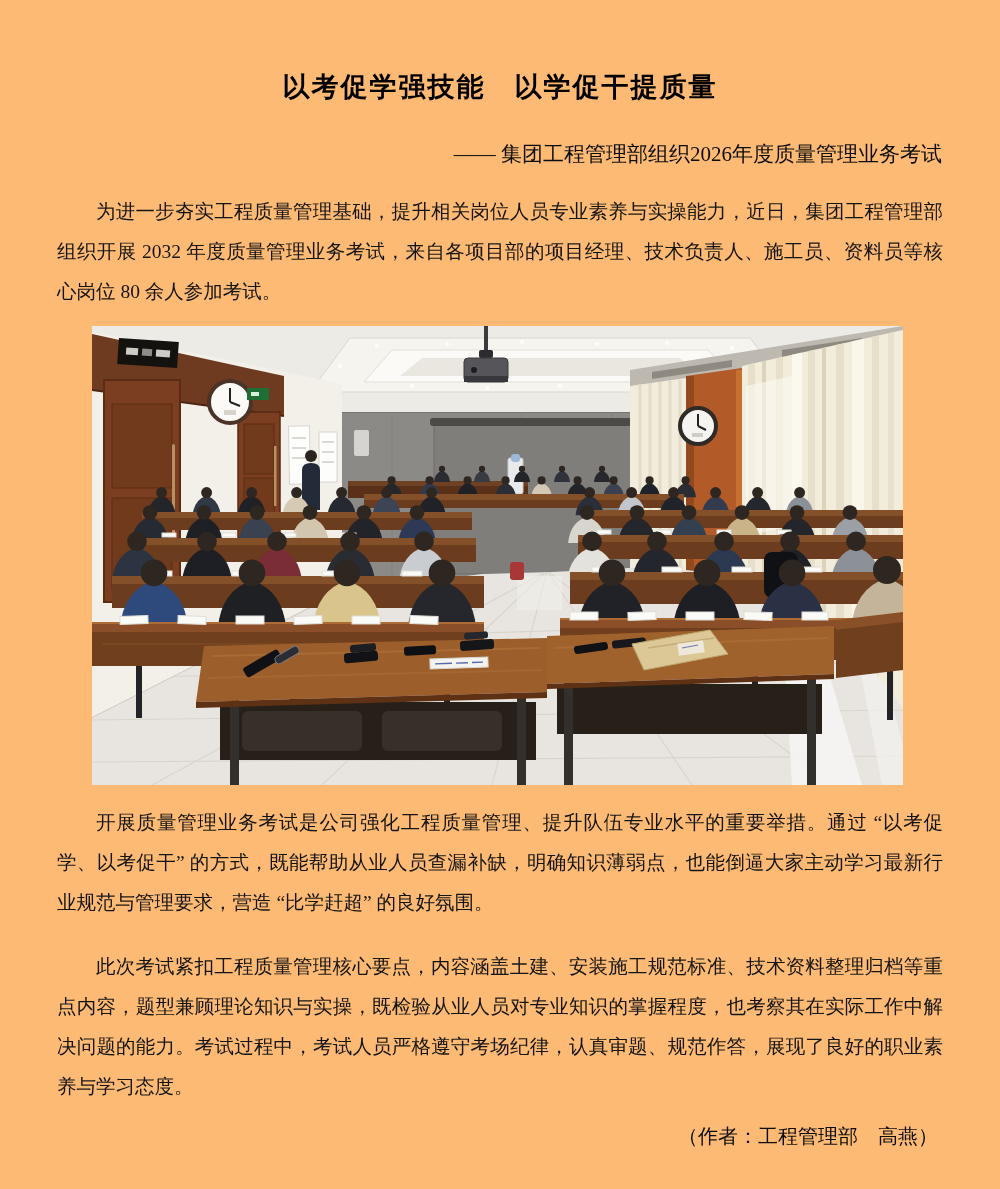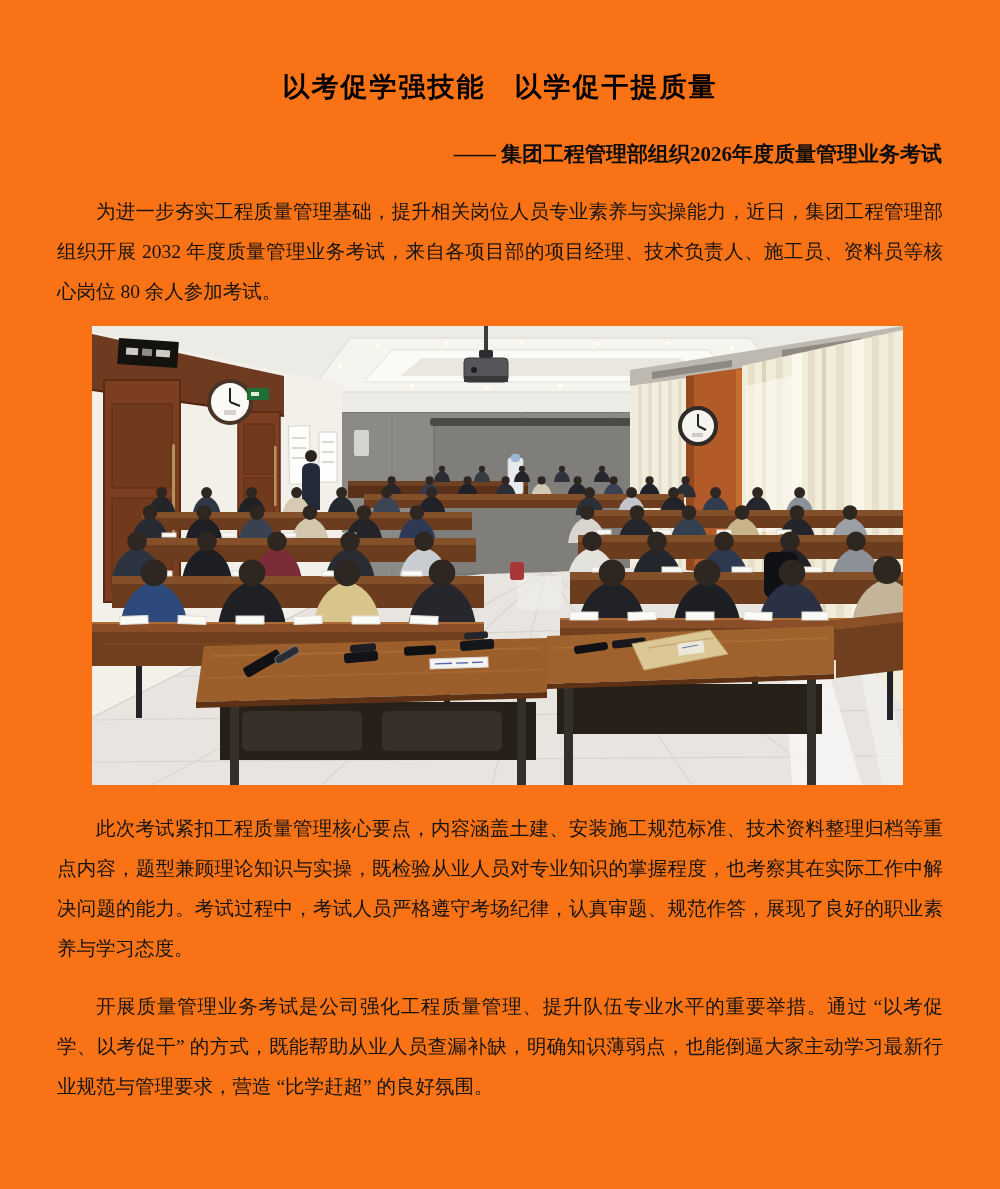--- a/index.html
+++ b/index.html
@@ -3,7 +3,7 @@
 <meta charset="utf-8">
 <style>
   html,body{margin:0;padding:0;background:#ffffff;}
-  .page{position:relative;width:1000px;height:1189px;background:#f97316;overflow:hidden;
+  .page{position:relative;width:1000px;height:1189px;background:#fdba74;overflow:hidden;
         font-family:"Liberation Serif","DejaVu Serif",serif;color:#111;}
   .title{margin:0;padding-top:70px;text-align:center;
          font-family:"DejaVu Sans","Liberation Sans",sans-serif;

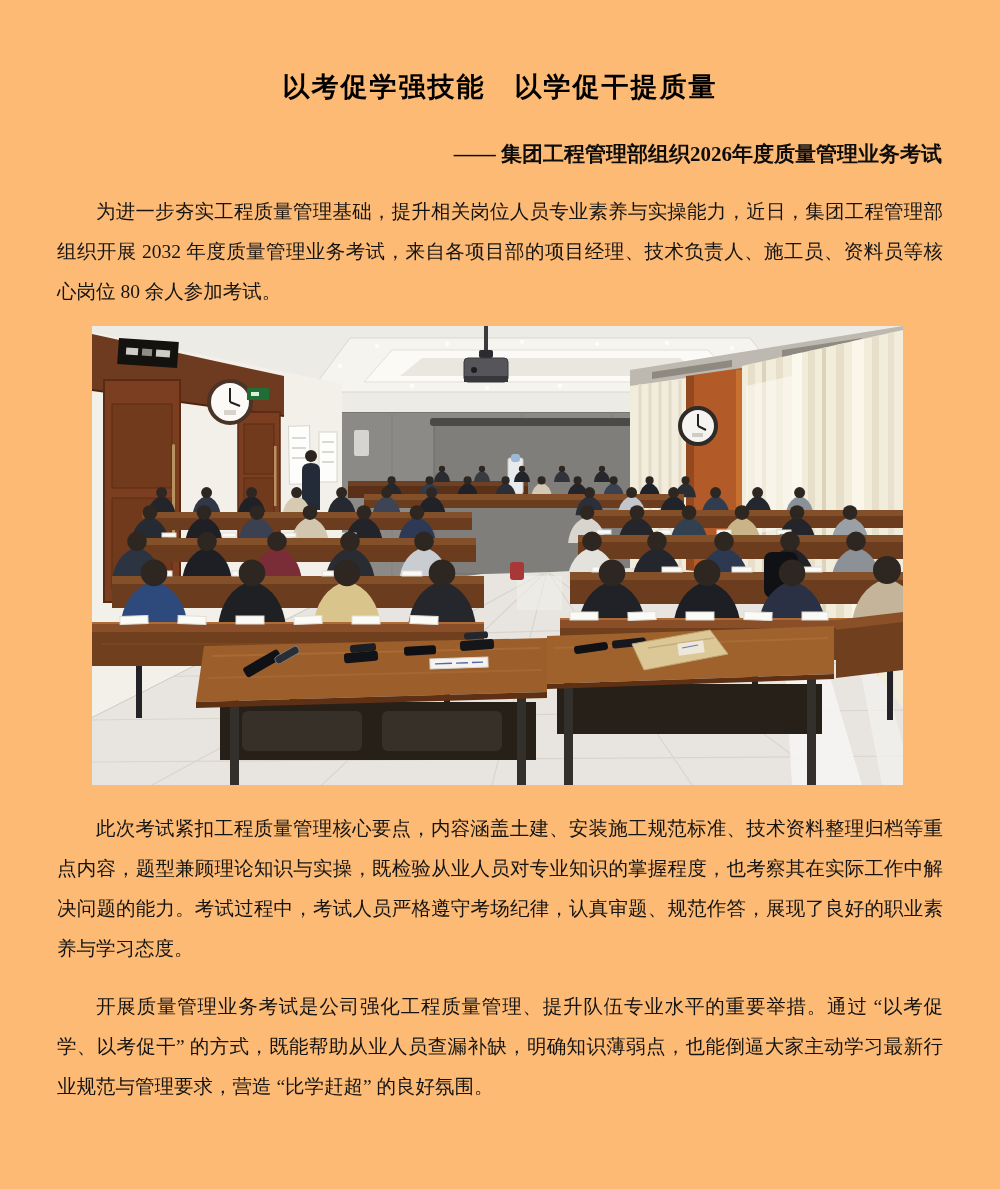--- a/index.html
+++ b/index.html
@@ -8,7 +8,7 @@
   .title{margin:0;padding-top:70px;text-align:center;
          font-family:"DejaVu Sans","Liberation Sans",sans-serif;
          font-weight:700;font-size:27px;letter-spacing:2px;color:#000;line-height:34px;}
-  .subtitle{margin:36px 58px 8px 0;text-align:right;font-weight:700;font-size:21px;line-height:28px;color:#0d0d0d;}
+  .subtitle{margin:36px 58px 8px 0;text-align:right;font-weight:400;font-size:21px;line-height:28px;color:#0d0d0d;}
   .para{margin:0 57px;font-size:19.5px;line-height:40px;text-align:justify;text-indent:2em;color:#141414;}
   .para-1{margin-top:24px;}
   .para-2{margin-top:24px;}

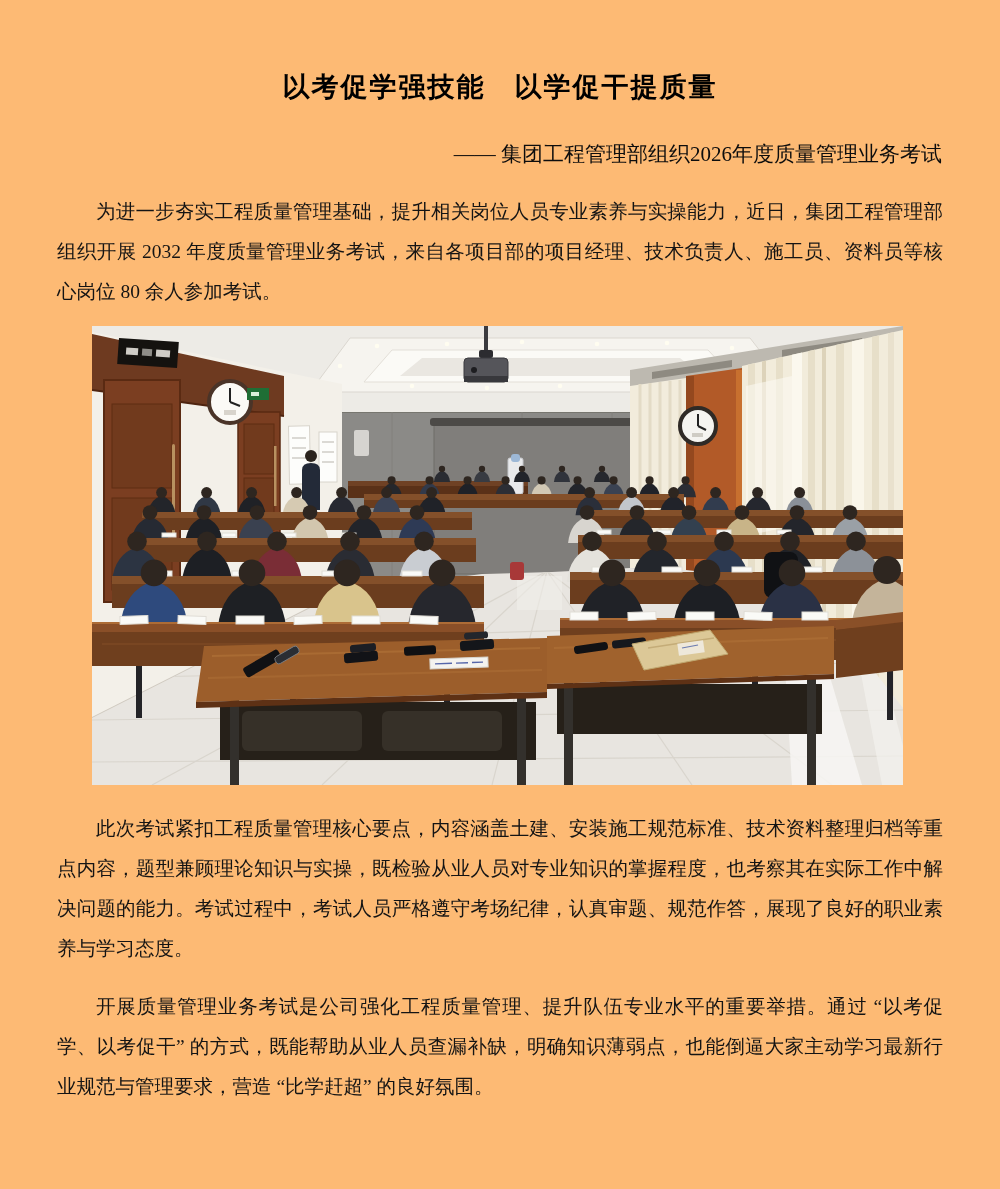--- a/index.html
+++ b/index.html
@@ -396,10 +396,10 @@
     </svg>
   </figure>
 
+  <p class="para para-3">开展质量管理业务考试是公司强化工程质量管理、提升队伍专业水平的重要举措。通过 “以考促学、以考促干” 的方式，既能帮助从业人员查漏补缺，明确知识薄弱点，也能倒逼大家主动学习最新行业规范与管理要求，营造 “比学赶超” 的良好氛围。</p>
+
   <p class="para para-2">此次考试紧扣工程质量管理核心要点，内容涵盖土建、安装施工规范标准、技术资料整理归档等重点内容，题型兼顾理论知识与实操，既检验从业人员对专业知识的掌握程度，也考察其在实际工作中解决问题的能力。考试过程中，考试人员严格遵守考场纪律，认真审题、规范作答，展现了良好的职业素养与学习态度。</p>
 
-  <p class="para para-3">开展质量管理业务考试是公司强化工程质量管理、提升队伍专业水平的重要举措。通过 “以考促学、以考促干” 的方式，既能帮助从业人员查漏补缺，明确知识薄弱点，也能倒逼大家主动学习最新行业规范与管理要求，营造 “比学赶超” 的良好氛围。</p>
-
 
 </div>
 

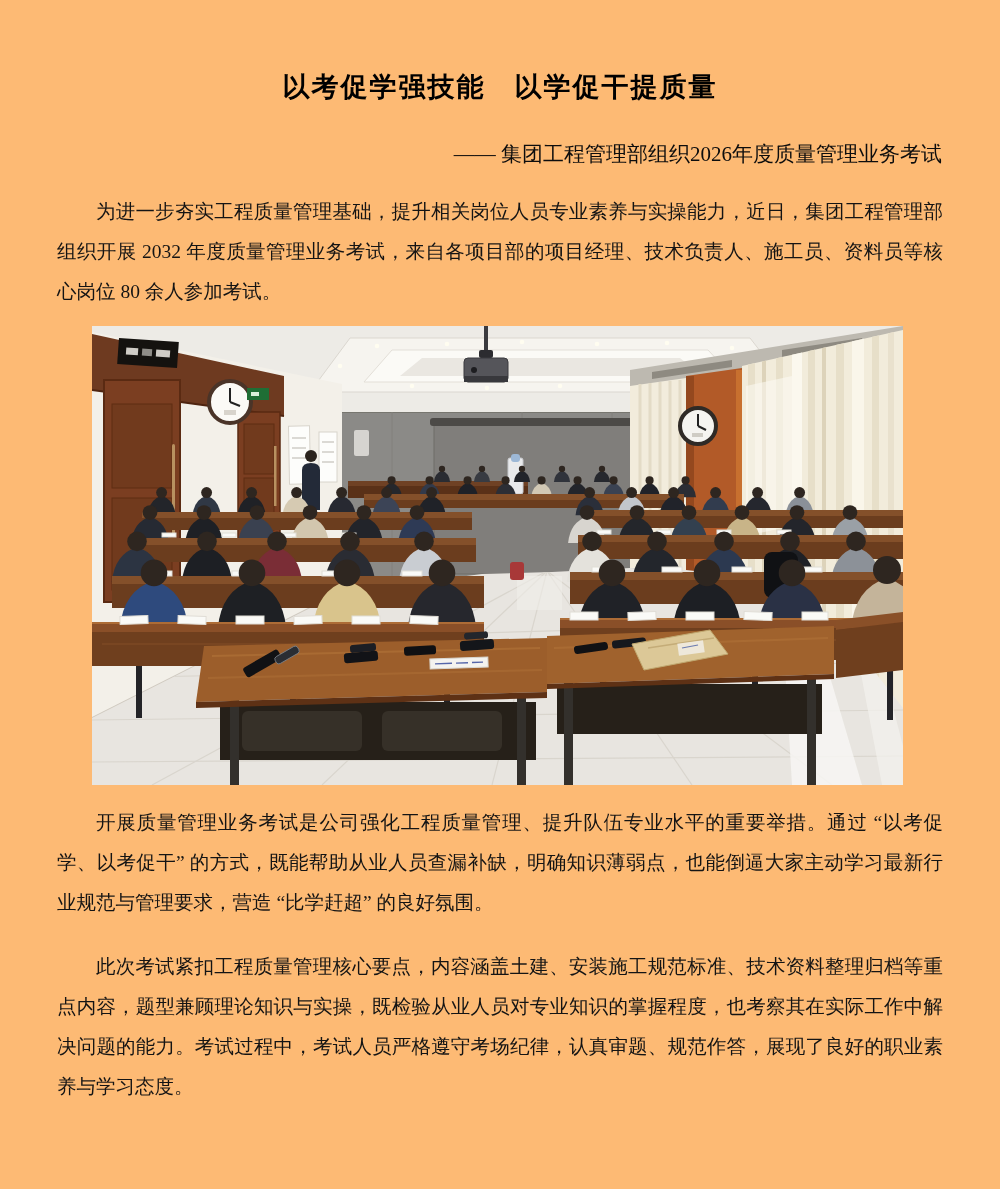--- a/index.html
+++ b/index.html
@@ -400,6 +400,7 @@
 
   <p class="para para-2">此次考试紧扣工程质量管理核心要点，内容涵盖土建、安装施工规范标准、技术资料整理归档等重点内容，题型兼顾理论知识与实操，既检验从业人员对专业知识的掌握程度，也考察其在实际工作中解决问题的能力。考试过程中，考试人员严格遵守考场纪律，认真审题、规范作答，展现了良好的职业素养与学习态度。</p>
 
+  <div class="author">（作者：工程管理部　高燕）</div>
 
 </div>
 

